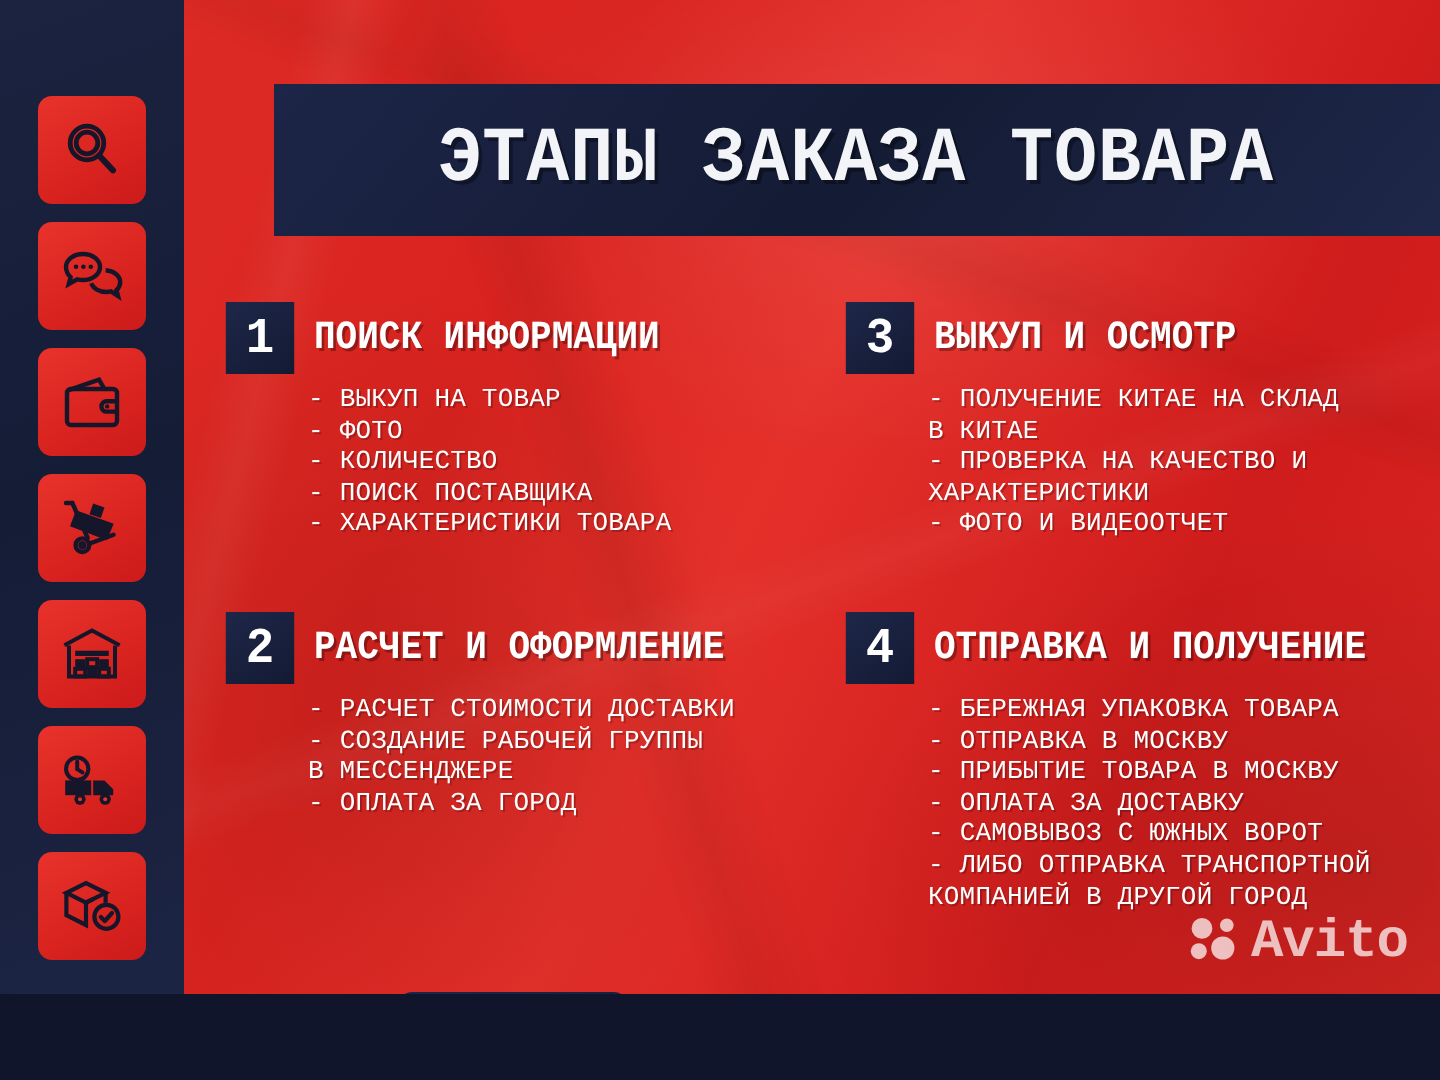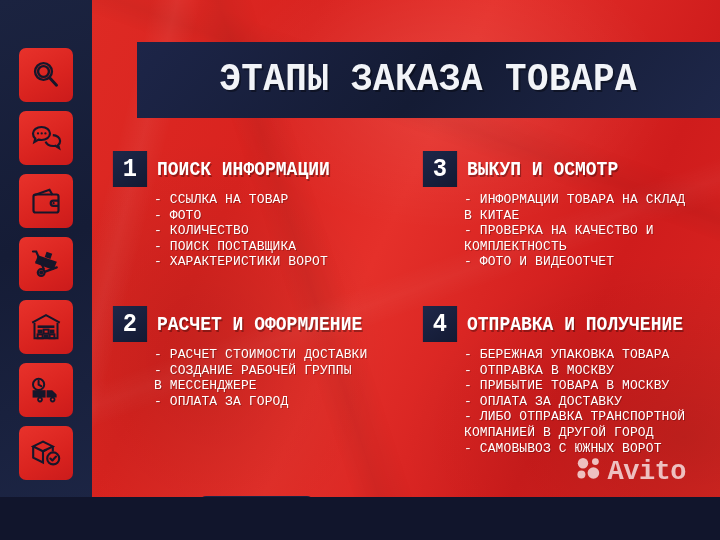--- a/index.html
+++ b/index.html
@@ -288,7 +288,7 @@
         <div class="step-title">ПОИСК ИНФОРМАЦИИ</div>
       </div>
       <ul class="bullets">
-        <li>ССЫЛКА НА ТОВАР</li>
+        <li>ВЫКУП НА ТОВАР</li>
         <li>ФОТО</li>
         <li>КОЛИЧЕСТВО</li>
         <li>ПОИСК ПОСТАВЩИКА</li>

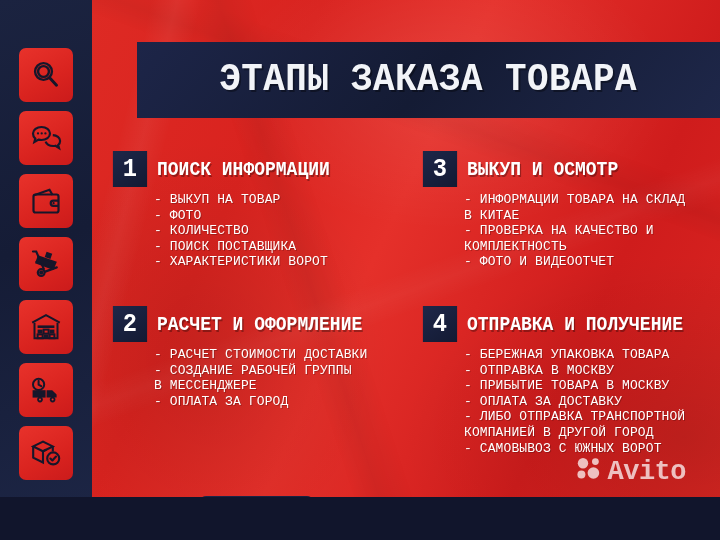--- a/index.html
+++ b/index.html
@@ -302,7 +302,7 @@
         <div class="step-title">ВЫКУП И ОСМОТР</div>
       </div>
       <ul class="bullets">
-        <li>ИНФОРМАЦИИ ТОВАРА НА СКЛАД
+        <li>ПОЛУЧЕНИЕ КИТАЕ НА СКЛАД
 В КИТАЕ</li>
         <li>ПРОВЕРКА НА КАЧЕСТВО И
 КОМПЛЕКТНОСТЬ</li>

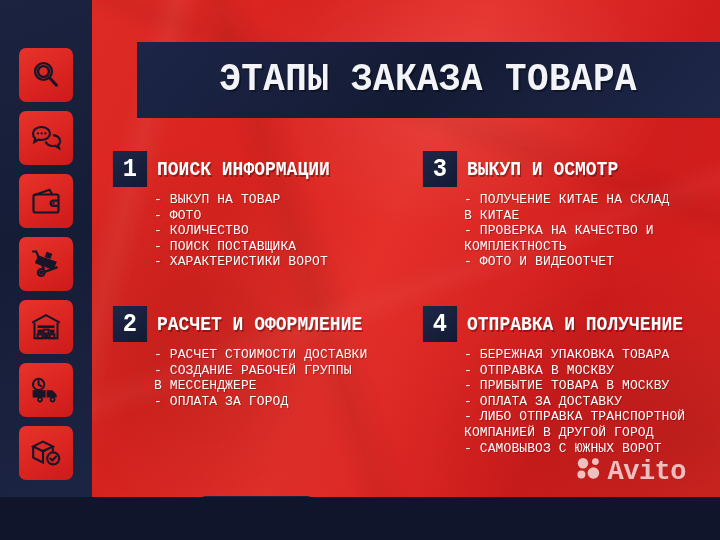--- a/index.html
+++ b/index.html
@@ -305,7 +305,7 @@
         <li>ПОЛУЧЕНИЕ КИТАЕ НА СКЛАД
 В КИТАЕ</li>
         <li>ПРОВЕРКА НА КАЧЕСТВО И
-КОМПЛЕКТНОСТЬ</li>
+ХАРАКТЕРИСТИКИ</li>
         <li>ФОТО И ВИДЕООТЧЕТ</li>
       </ul>
     </div>

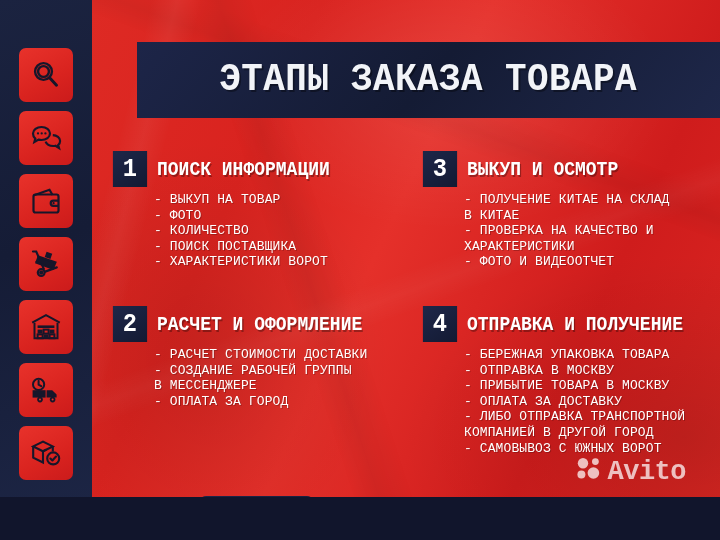--- a/index.html
+++ b/index.html
@@ -292,7 +292,7 @@
         <li>ФОТО</li>
         <li>КОЛИЧЕСТВО</li>
         <li>ПОИСК ПОСТАВЩИКА</li>
-        <li>ХАРАКТЕРИСТИКИ ВОРОТ</li>
+        <li>ХАРАКТЕРИСТИКИ ТОВАРА</li>
       </ul>
     </div>
 

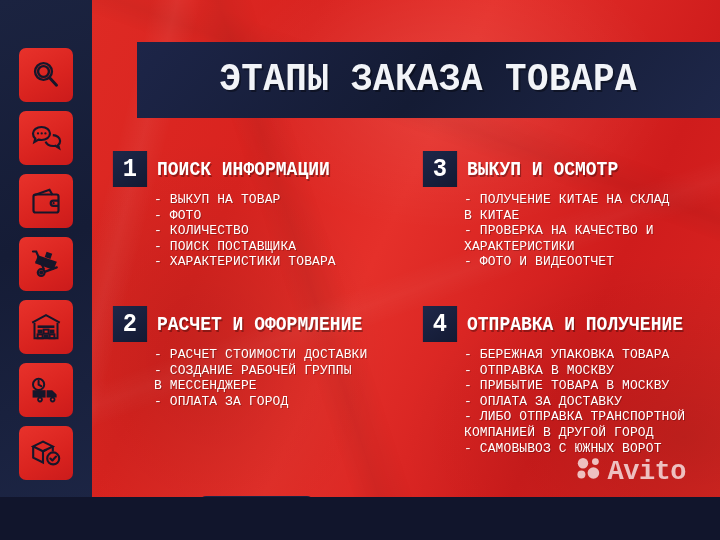--- a/index.html
+++ b/index.html
@@ -333,9 +333,9 @@
         <li>ОТПРАВКА В МОСКВУ</li>
         <li>ПРИБЫТИЕ ТОВАРА В МОСКВУ</li>
         <li>ОПЛАТА ЗА ДОСТАВКУ</li>
+        <li>САМОВЫВОЗ С ЮЖНЫХ ВОРОТ</li>
         <li>ЛИБО ОТПРАВКА ТРАНСПОРТНОЙ
 КОМПАНИЕЙ В ДРУГОЙ ГОРОД</li>
-        <li>САМОВЫВОЗ С ЮЖНЫХ ВОРОТ</li>
       </ul>
     </div>
   </div>

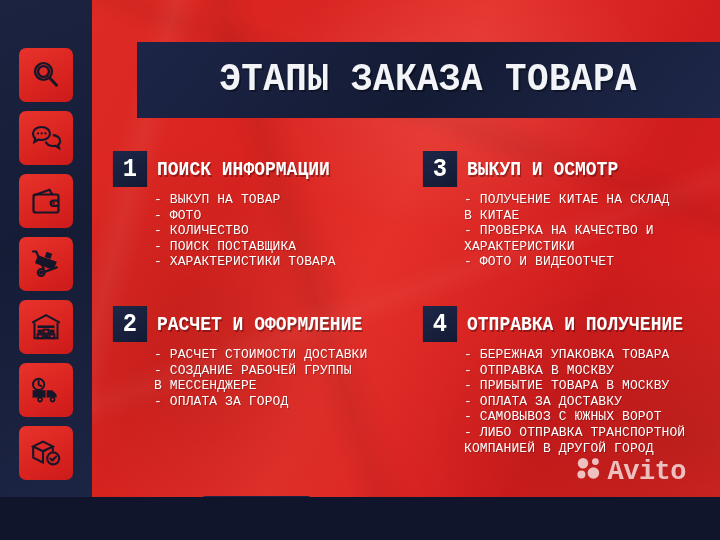--- a/index.html
+++ b/index.html
@@ -177,9 +177,9 @@
   
   .avito {
     position: absolute;
-    right: 34px; bottom: 10px;
-    display: flex;
-    align-items: flex-start;
+    right: 16px; bottom: 10px;
+    display: flex;
+    align-items: center;
     gap: 5px;
     opacity: 0.72;
   }

